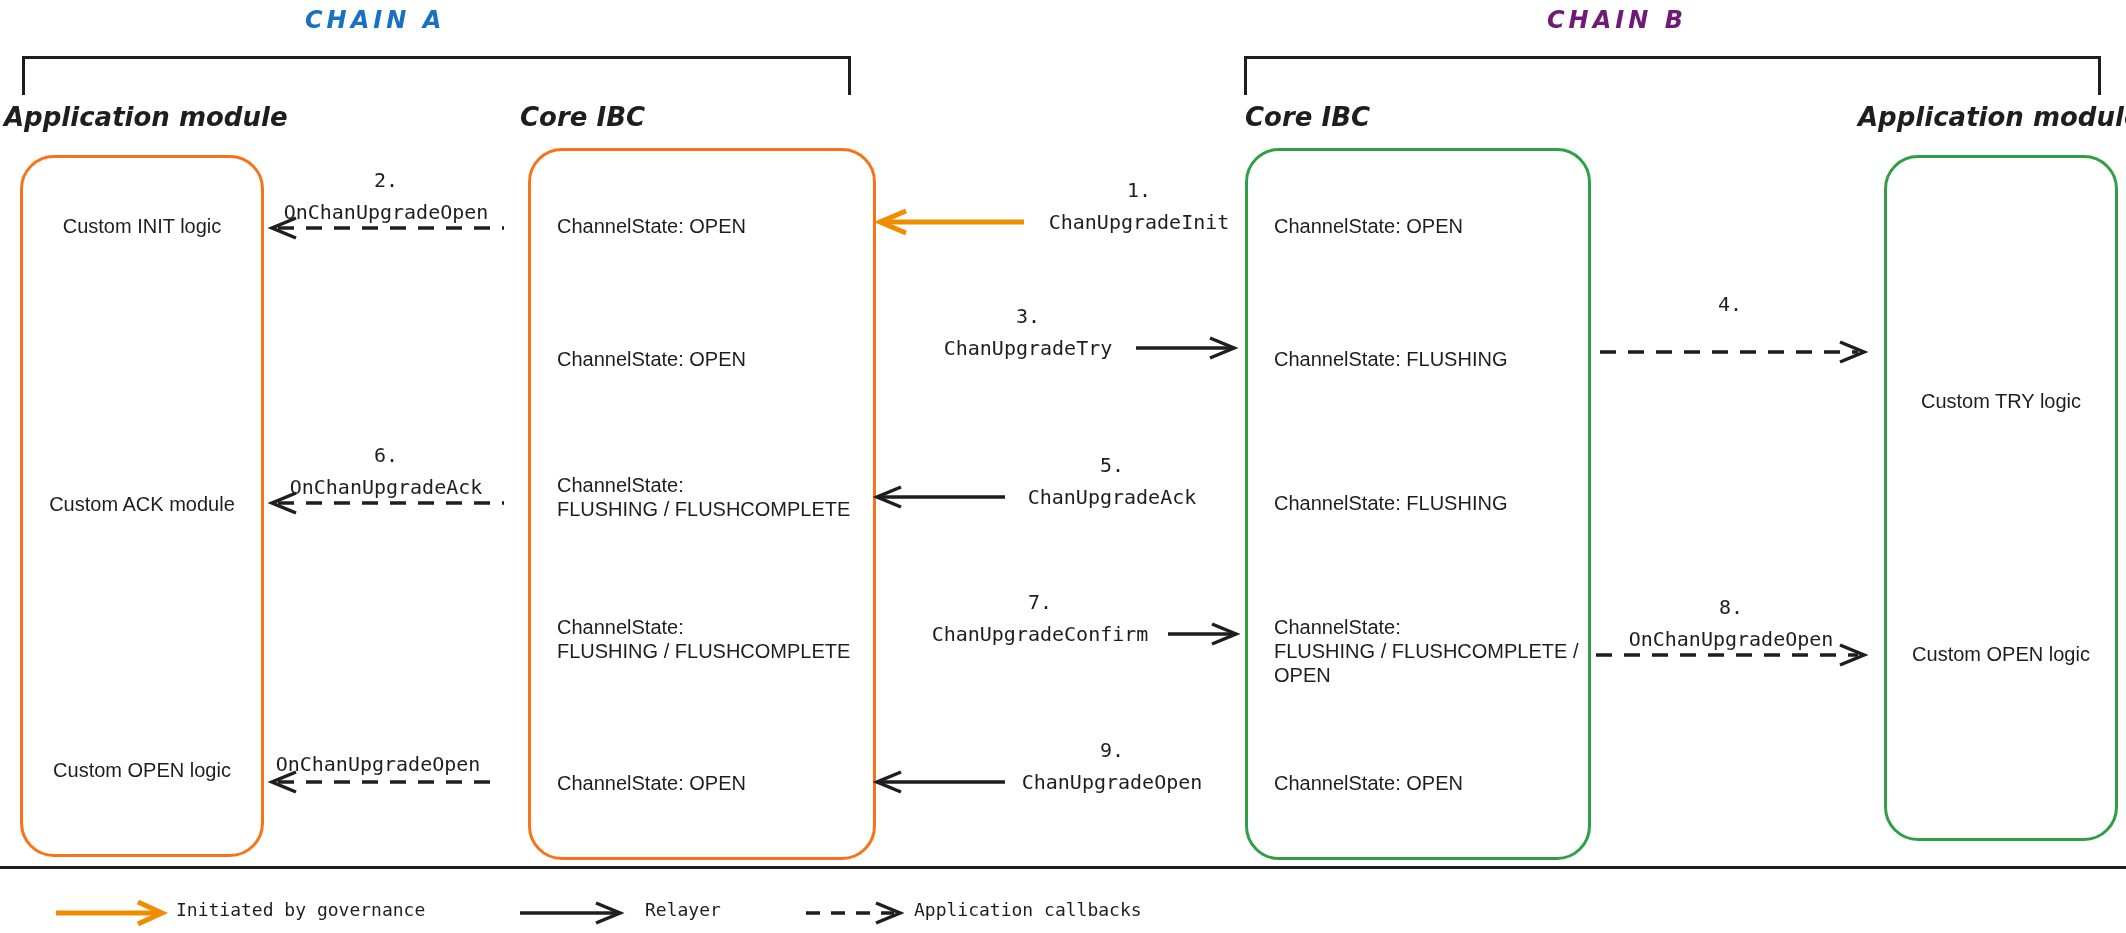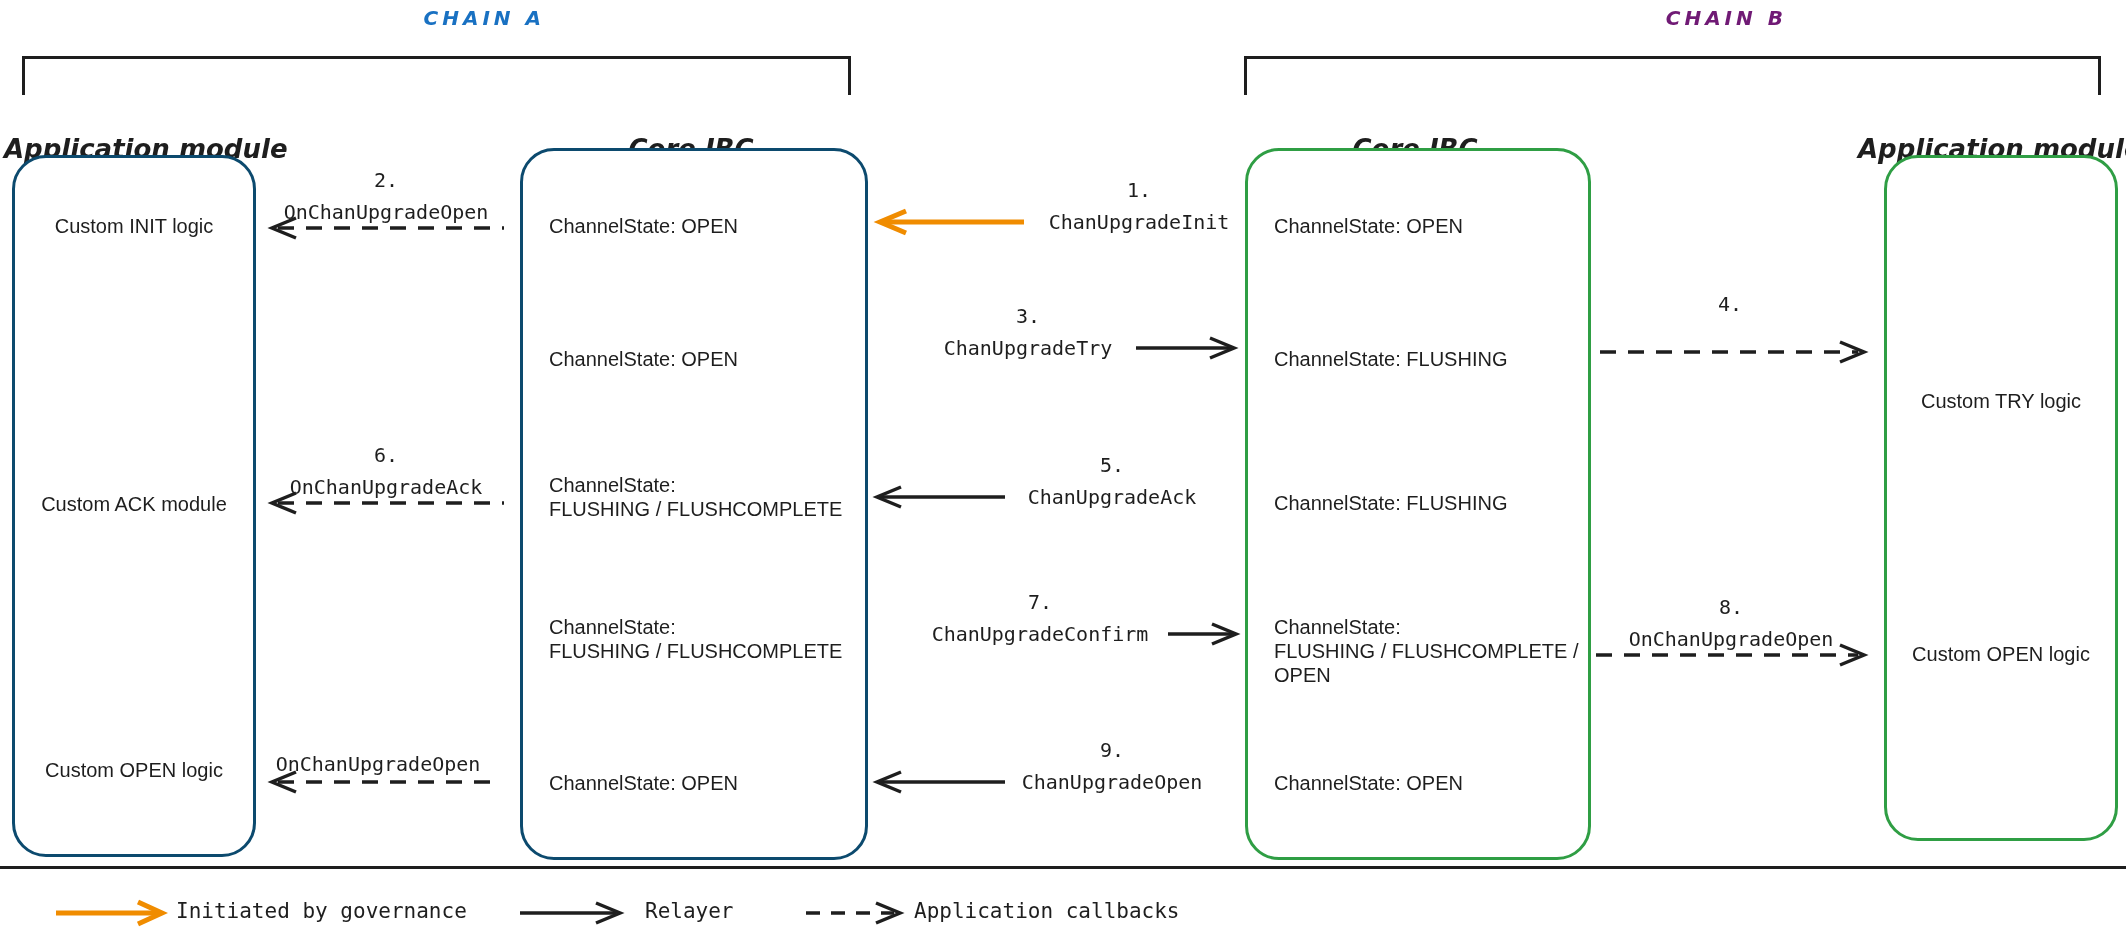--- a/index.html
+++ b/index.html
@@ -7,7 +7,7 @@
           font-family:"Liberation Sans",sans-serif;color:#1e1e1e;}
   .abs{position:absolute;}
   .chain-label{font-family:"DejaVu Sans",sans-serif;font-style:italic;font-weight:700;
-               font-size:20px;letter-spacing:4px;text-align:right;}
+               font-size:24px;letter-spacing:4px;text-align:left;}
   .bracket{border-top:3.5px solid #1e1e1e;border-left:3.5px solid #1e1e1e;border-right:3.5px solid #1e1e1e;}
   .col-title{font-family:"DejaVu Sans",sans-serif;font-style:italic;font-weight:600;
              font-size:26px;text-align:center;white-space:nowrap;margin-top:32px;}

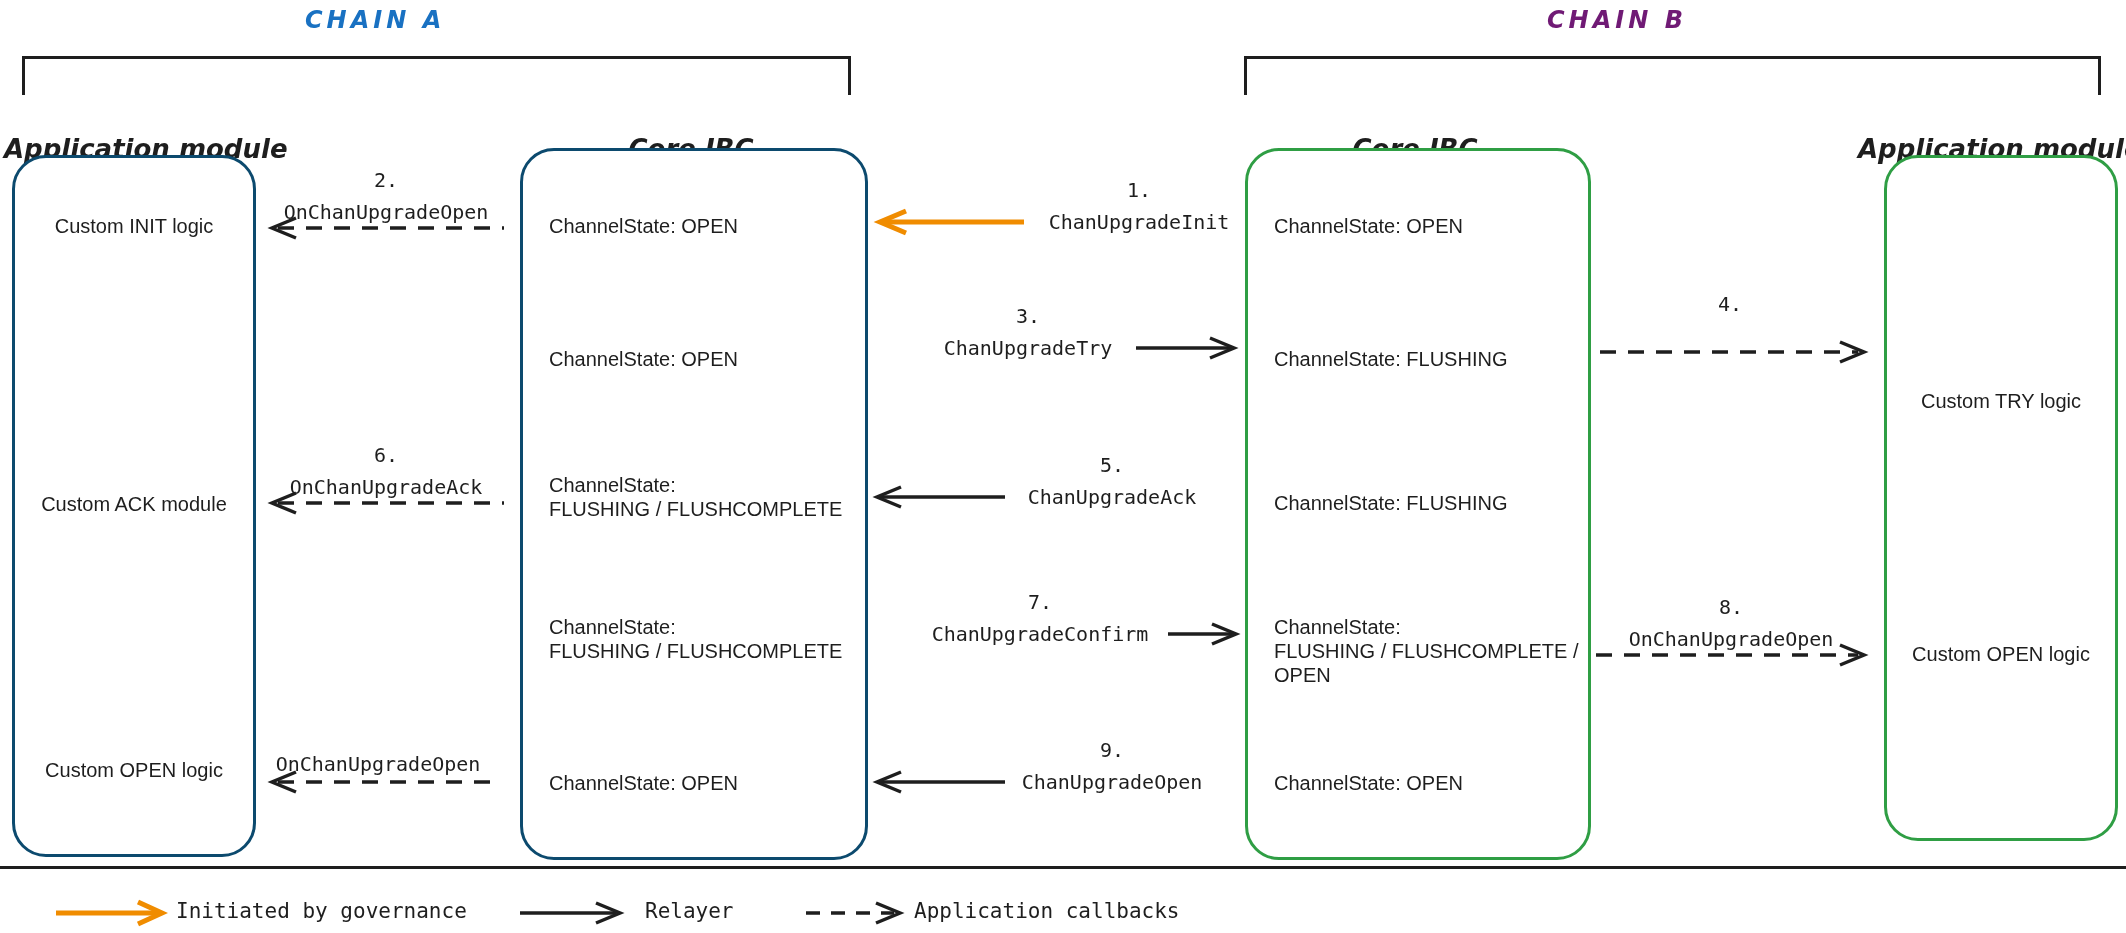--- a/index.html
+++ b/index.html
@@ -10,7 +10,7 @@
                font-size:24px;letter-spacing:4px;text-align:left;}
   .bracket{border-top:3.5px solid #1e1e1e;border-left:3.5px solid #1e1e1e;border-right:3.5px solid #1e1e1e;}
   .col-title{font-family:"DejaVu Sans",sans-serif;font-style:italic;font-weight:600;
-             font-size:26px;text-align:center;white-space:nowrap;margin-top:32px;}
+             font-size:26px;white-space:nowrap;}
   .box{border-radius:34px;background:#fff;}
   .box.blue{border:3px solid #0c4a6e;}
   .box.green{border:3px solid #2f9e44;}

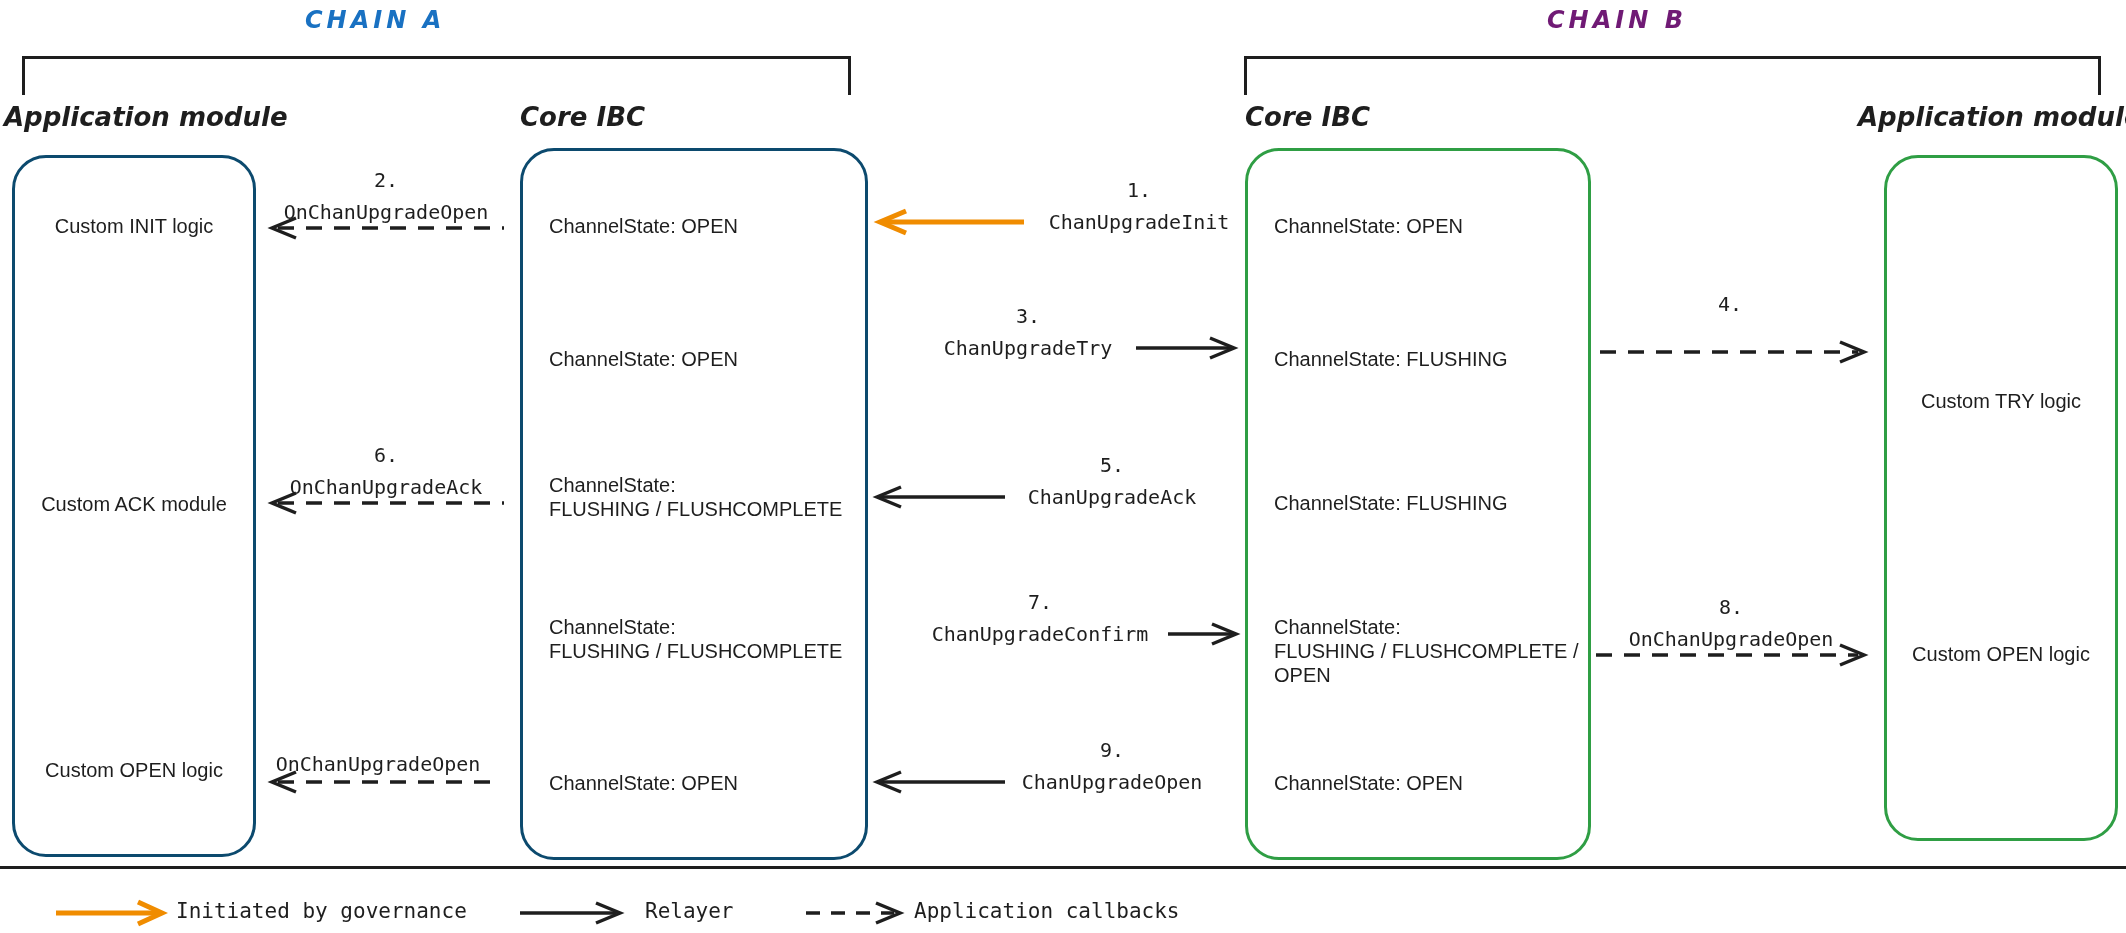--- a/index.html
+++ b/index.html
@@ -12,7 +12,7 @@
   .col-title{font-family:"DejaVu Sans",sans-serif;font-style:italic;font-weight:600;
              font-size:26px;white-space:nowrap;}
   .box{border-radius:34px;background:#fff;}
-  .box.blue{border:3px solid #0c4a6e;}
+  .box.blue{border:3px solid #f97316;margin-left:8px;}
   .box.green{border:3px solid #2f9e44;}
   .row{font-size:20px;line-height:24px;white-space:pre-line;}
   .row.center{text-align:center;left:0;right:0;}

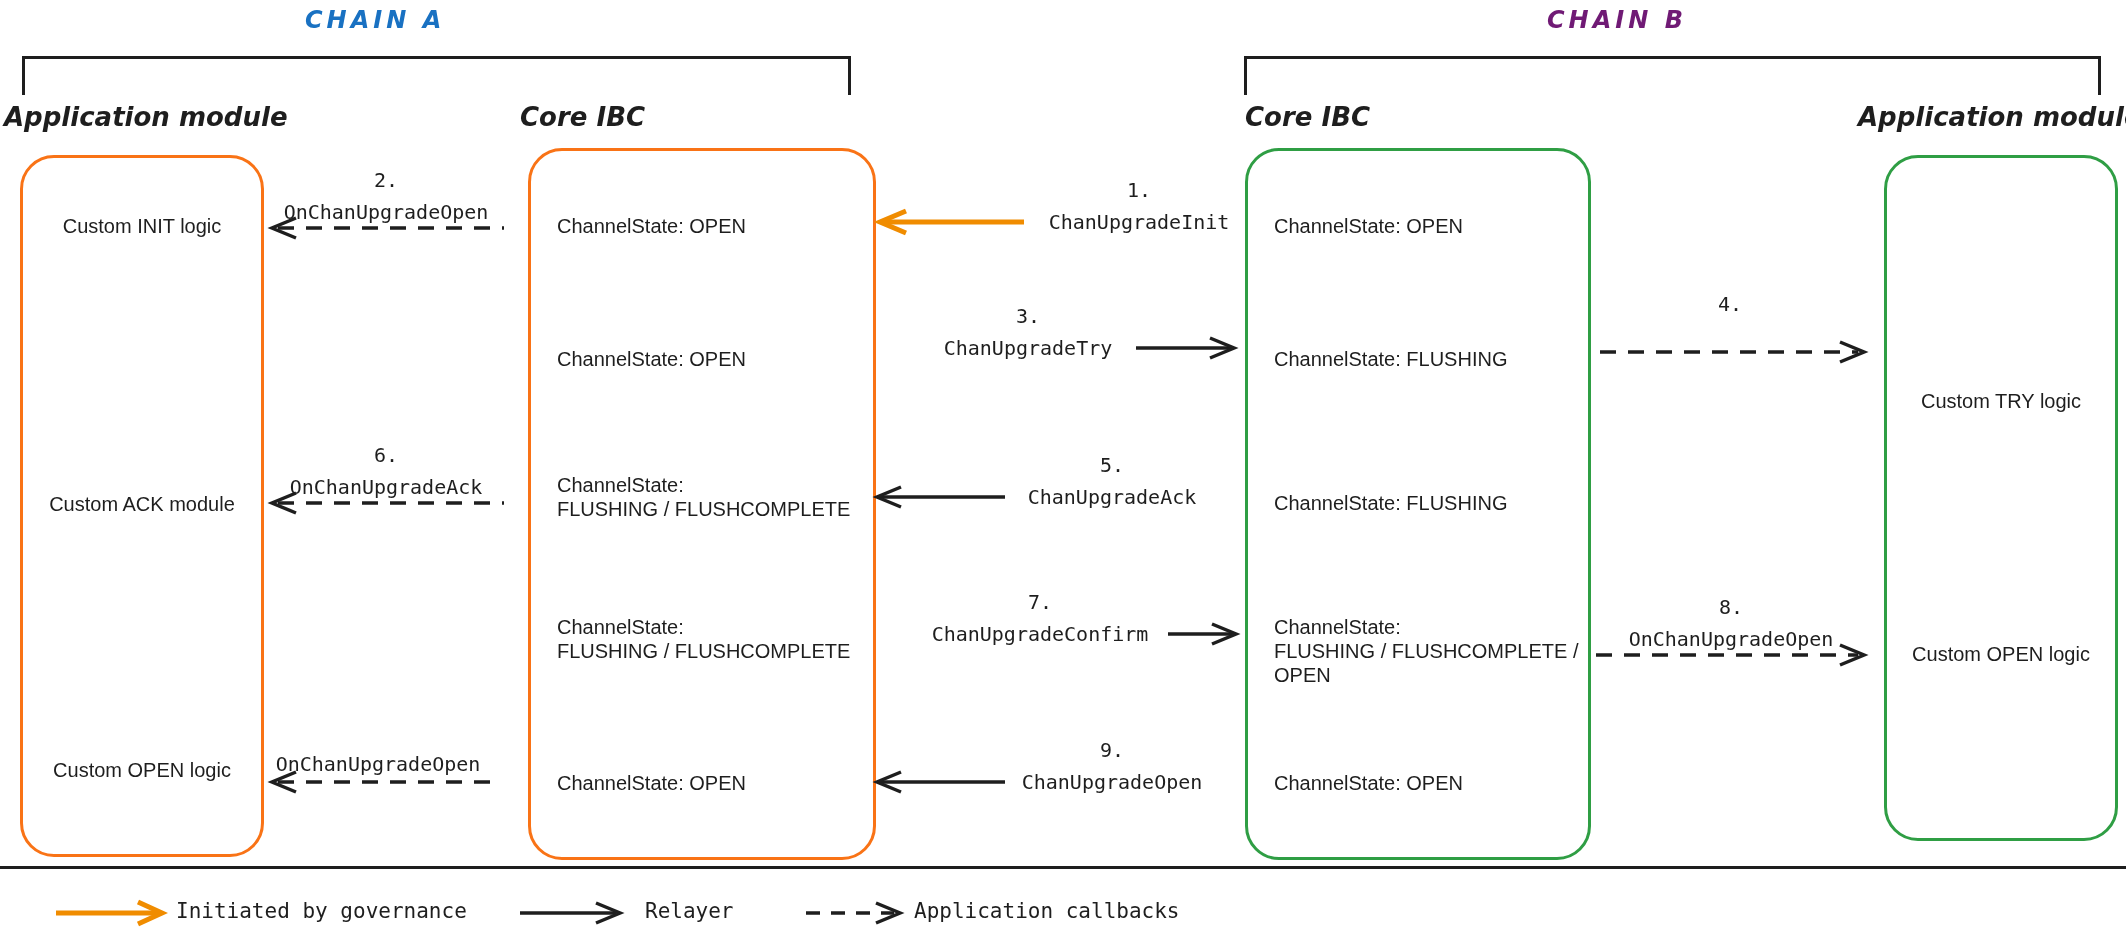--- a/index.html
+++ b/index.html
@@ -18,7 +18,7 @@
   .row.center{text-align:center;left:0;right:0;}
   .mono{font-family:"DejaVu Sans Mono","Liberation Mono",monospace;font-size:20px;}
   .arrow-label{text-align:center;line-height:32px;}
-  .legend-text{font-family:"DejaVu Sans Mono","Liberation Mono",monospace;font-size:21px;white-space:nowrap;}
+  .legend-text{font-family:"DejaVu Sans Mono","Liberation Mono",monospace;font-size:18px;white-space:nowrap;}
   .sep{border-top:3px solid #1e1e1e;}
   svg{display:block;overflow:visible;}
 </style>

